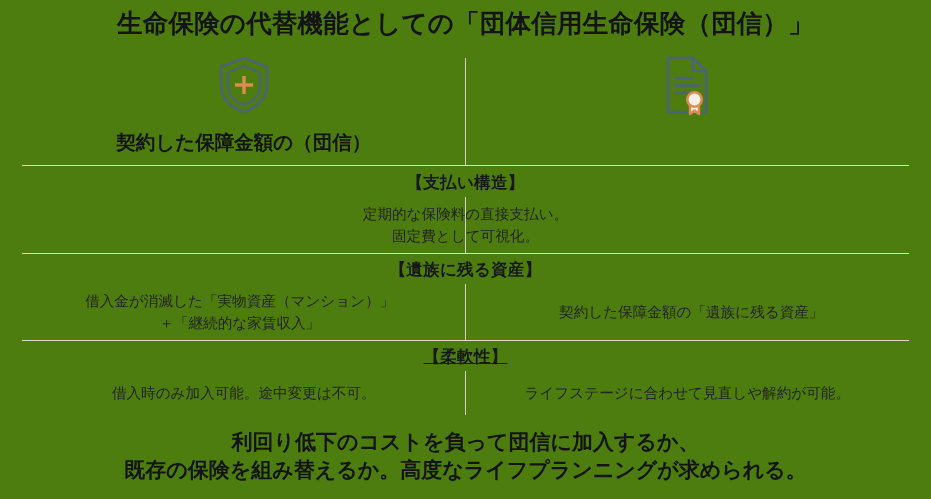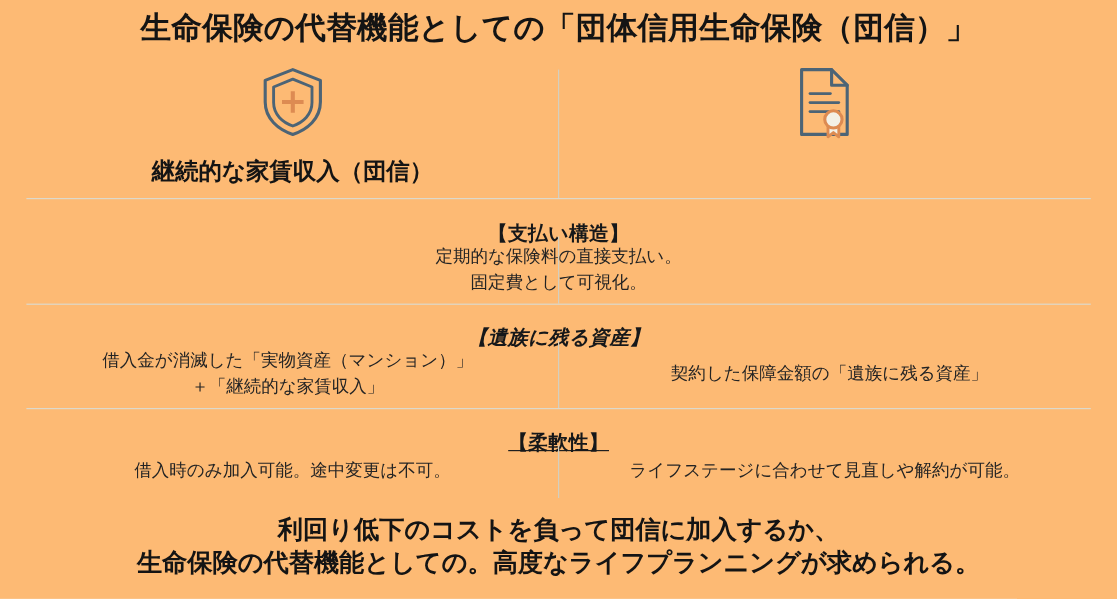--- a/index.html
+++ b/index.html
@@ -20,7 +20,7 @@
     position: relative;
     width: 931px;
     height: 499px;
-    background: #fdba74;
+    background: #4d7c0f;
     box-sizing: border-box;
   }
 

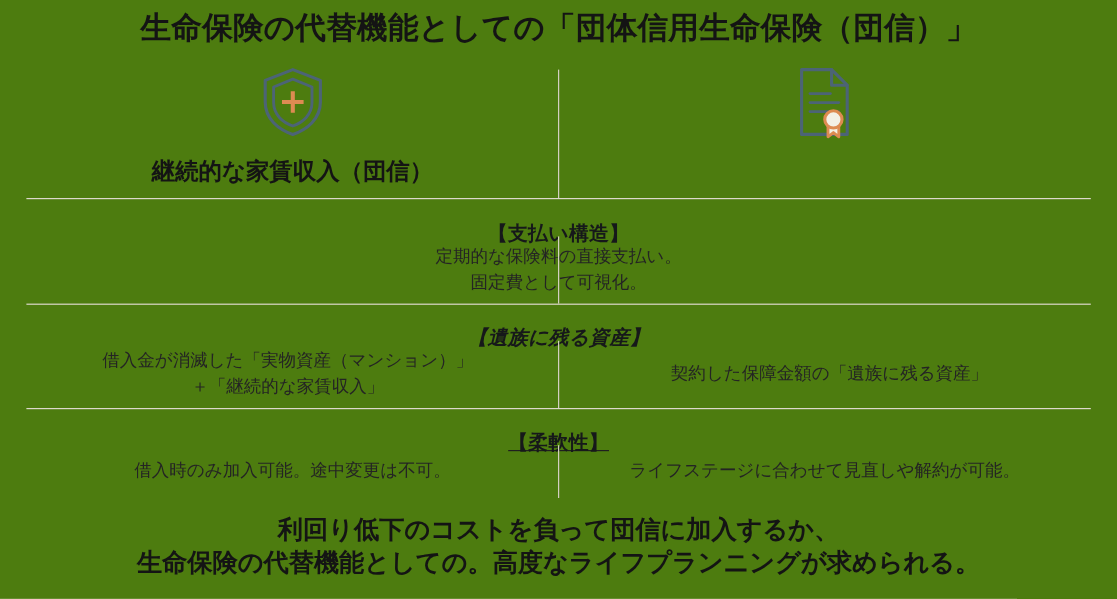--- a/index.html
+++ b/index.html
@@ -156,7 +156,7 @@
           <path d="M21 31 H39" stroke="#dd8b52" stroke-width="3.4" stroke-linecap="butt"></path>
         </svg>
       </div>
-      <div class="head-label">継続的な家賃収入（団信）</div>
+      <div class="head-label">契約した保障金額の（団信）</div>
     </div>
 
     <div class="head-col">

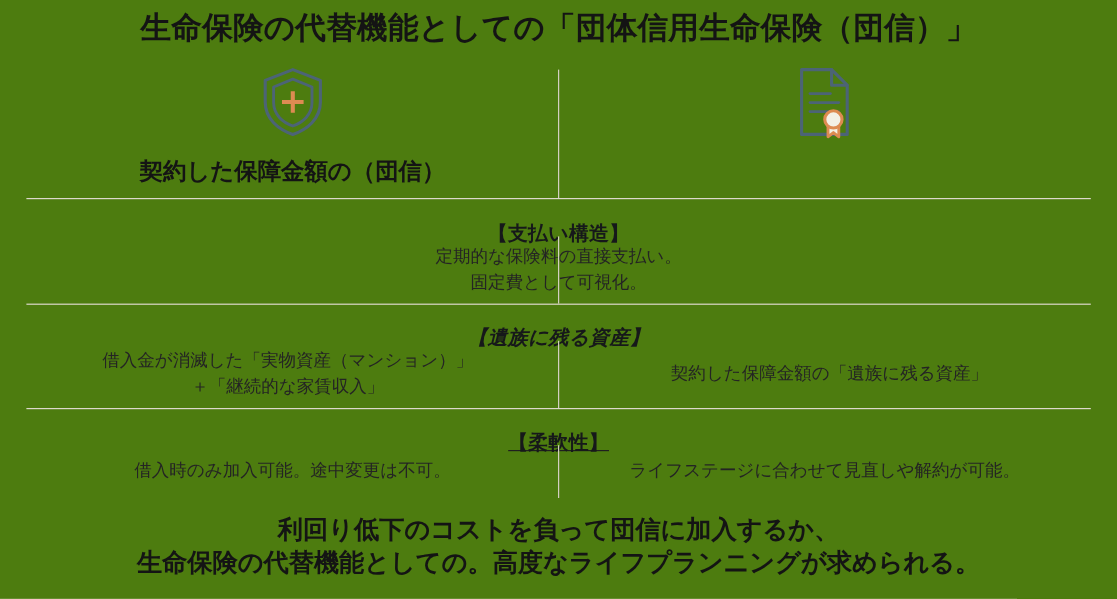--- a/index.html
+++ b/index.html
@@ -75,7 +75,6 @@
     position: absolute;
     left: 0;
     width: 931px;
-    margin-top: 12px;
   }
   .section-title {
     text-align: center;

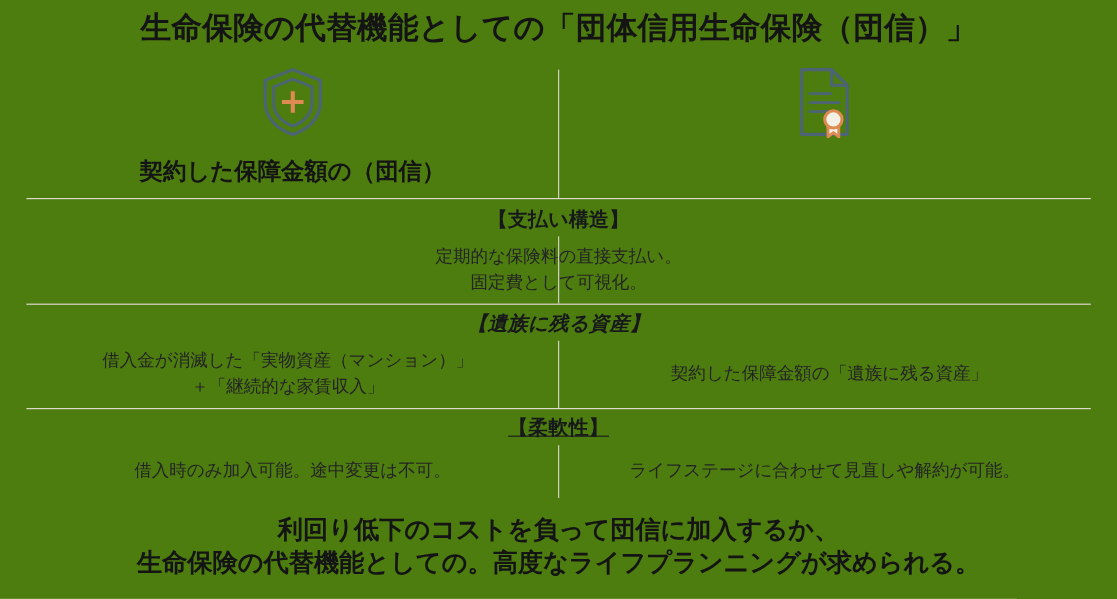--- a/index.html
+++ b/index.html
@@ -190,7 +190,7 @@
 
   <div class="hrule" style="top:253px;"></div>
 
-  <div class="section" style="top:259px;font-style:italic;">
+  <div class="section" style="top:259px;">
     <div class="section-title">【遺族に残る資産】</div>
   </div>
   <div class="section-body" style="top:286px;height:52px;gap:16px;">

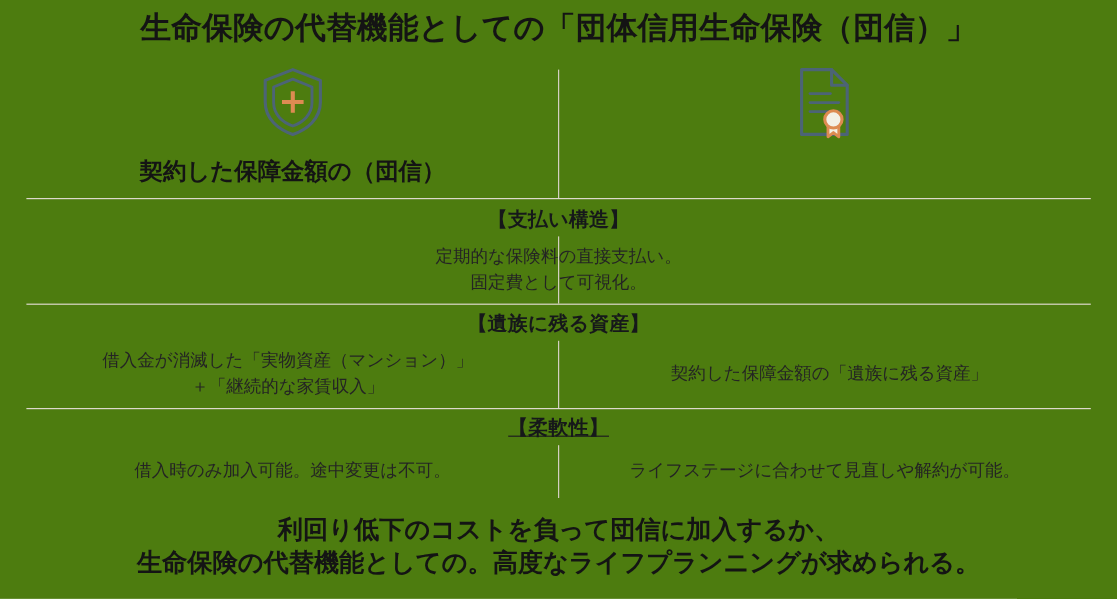--- a/index.html
+++ b/index.html
@@ -221,7 +221,7 @@
 
   <div class="footer">
     <div class="footer-line">利回り低下のコストを負って団信に加入するか、</div>
-    <div class="footer-line">生命保険の代替機能としての。高度なライフプランニングが求められる。</div>
+    <div class="footer-line">既存の保険を組み替えるか。高度なライフプランニングが求められる。</div>
   </div>
 
 </div>

